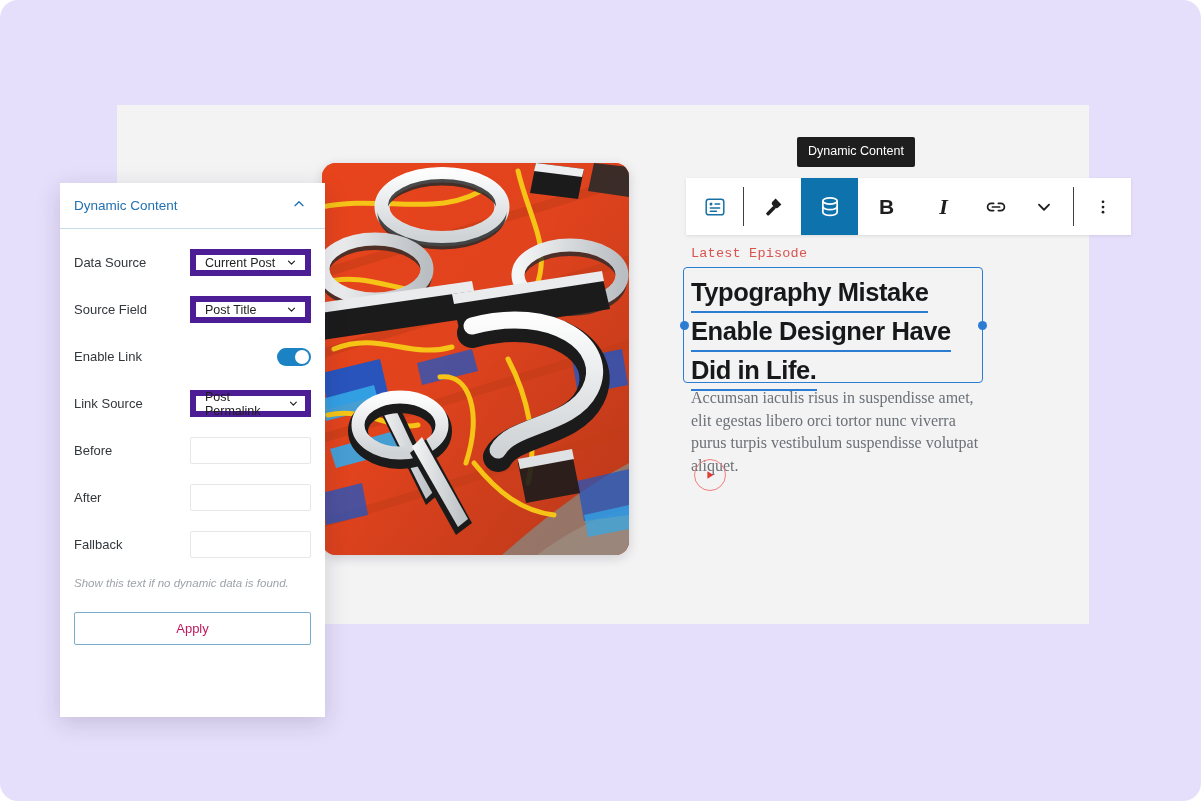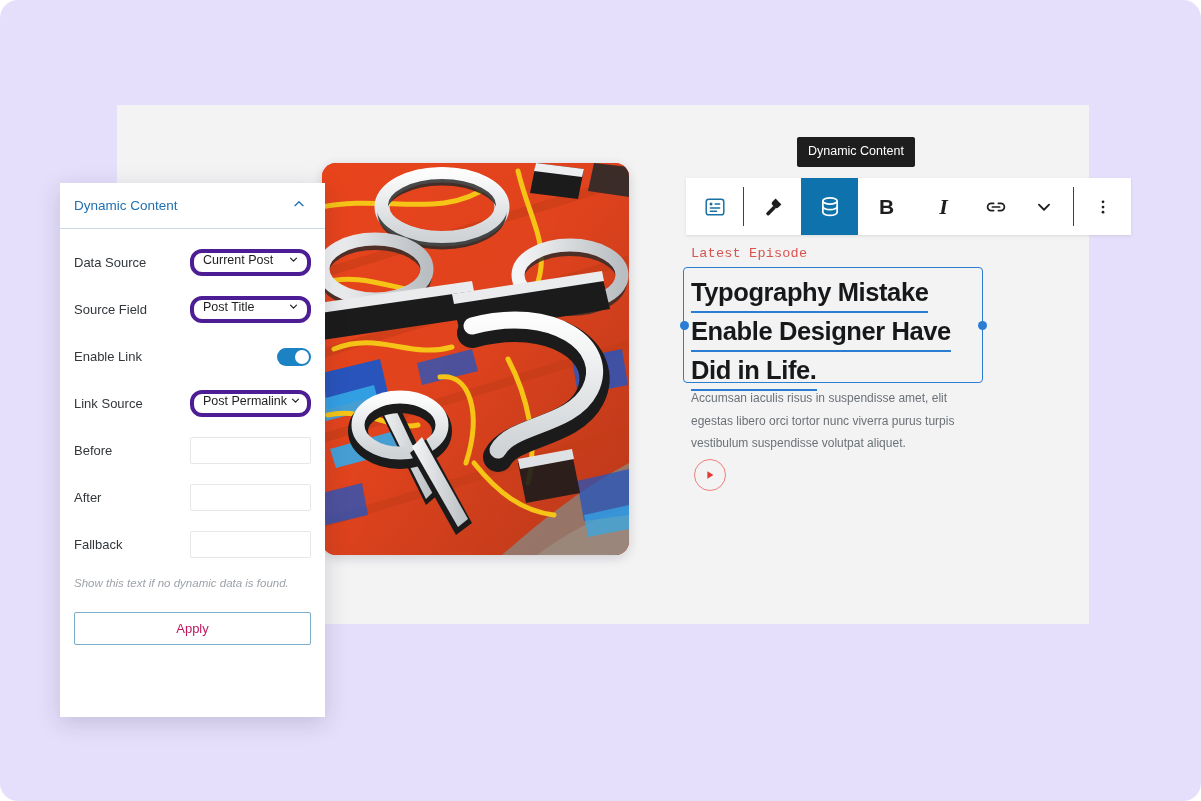--- a/index.html
+++ b/index.html
@@ -114,8 +114,8 @@
   .row .lbl{font-size:13px;color:#32373c;}
   .sel{
     width:121px;height:27px;box-sizing:border-box;
-    border:4px solid #4c1d95;border-radius:12px;background:#fff;
-    display:flex;justify-content:space-between;
+    border:6px solid #4c1d95;border-radius:0;background:#fff;
+    display:flex;align-items:center;justify-content:space-between;
     padding:0 7px 0 9px;font-size:12.5px;color:#1e1e1e;cursor:pointer;
   }
   .sel.tight{padding-right:5px;}

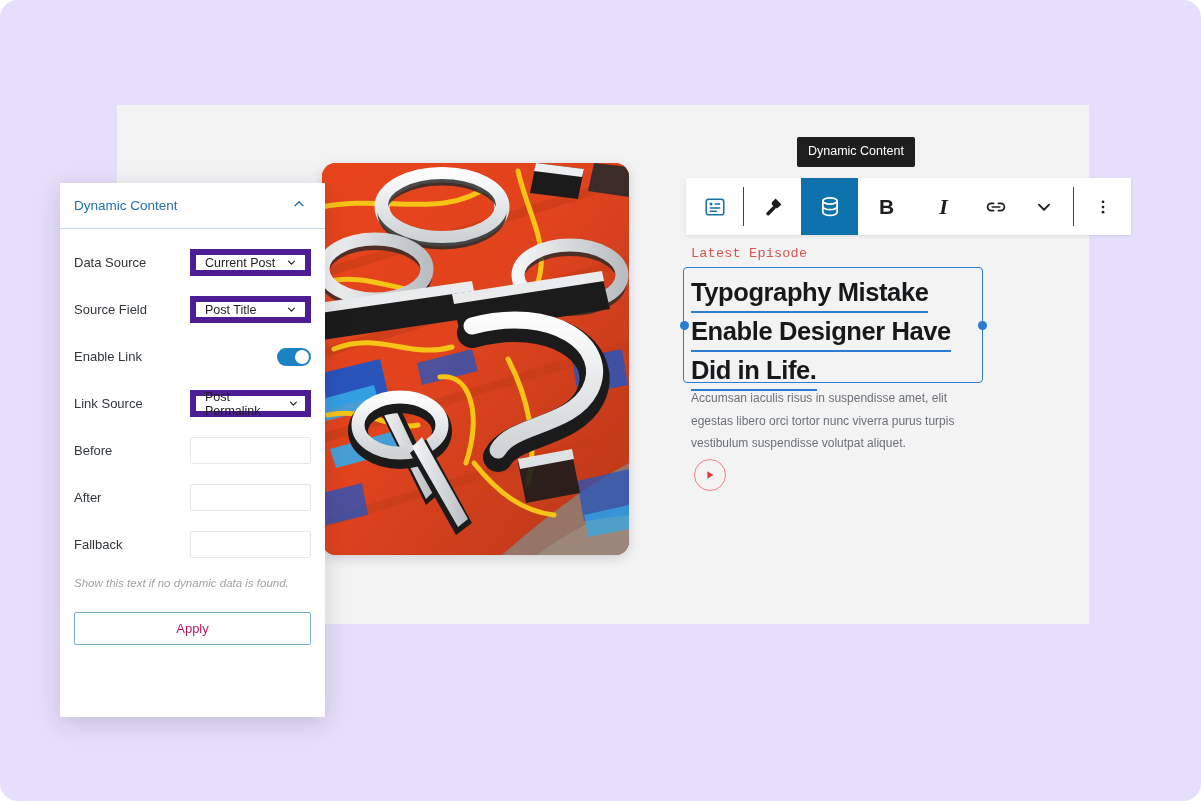--- a/index.html
+++ b/index.html
@@ -84,8 +84,8 @@
   .heading .ln{display:block;border-bottom:2px solid #2b7cd3;width:max-content;max-width:100%;}
   .body-copy{
     position:absolute;left:691px;top:387px;width:290px;
-    font-family:Liberation Sans, sans-serif;
-    font-size:12px;line-height:22.5px;color:#6b7177;
+    font-family:Liberation Serif, serif;
+    font-size:16px;line-height:22.5px;color:#6b7177;
   }
   .playbtn{
     position:absolute;left:694px;top:459px;width:32px;height:32px;

